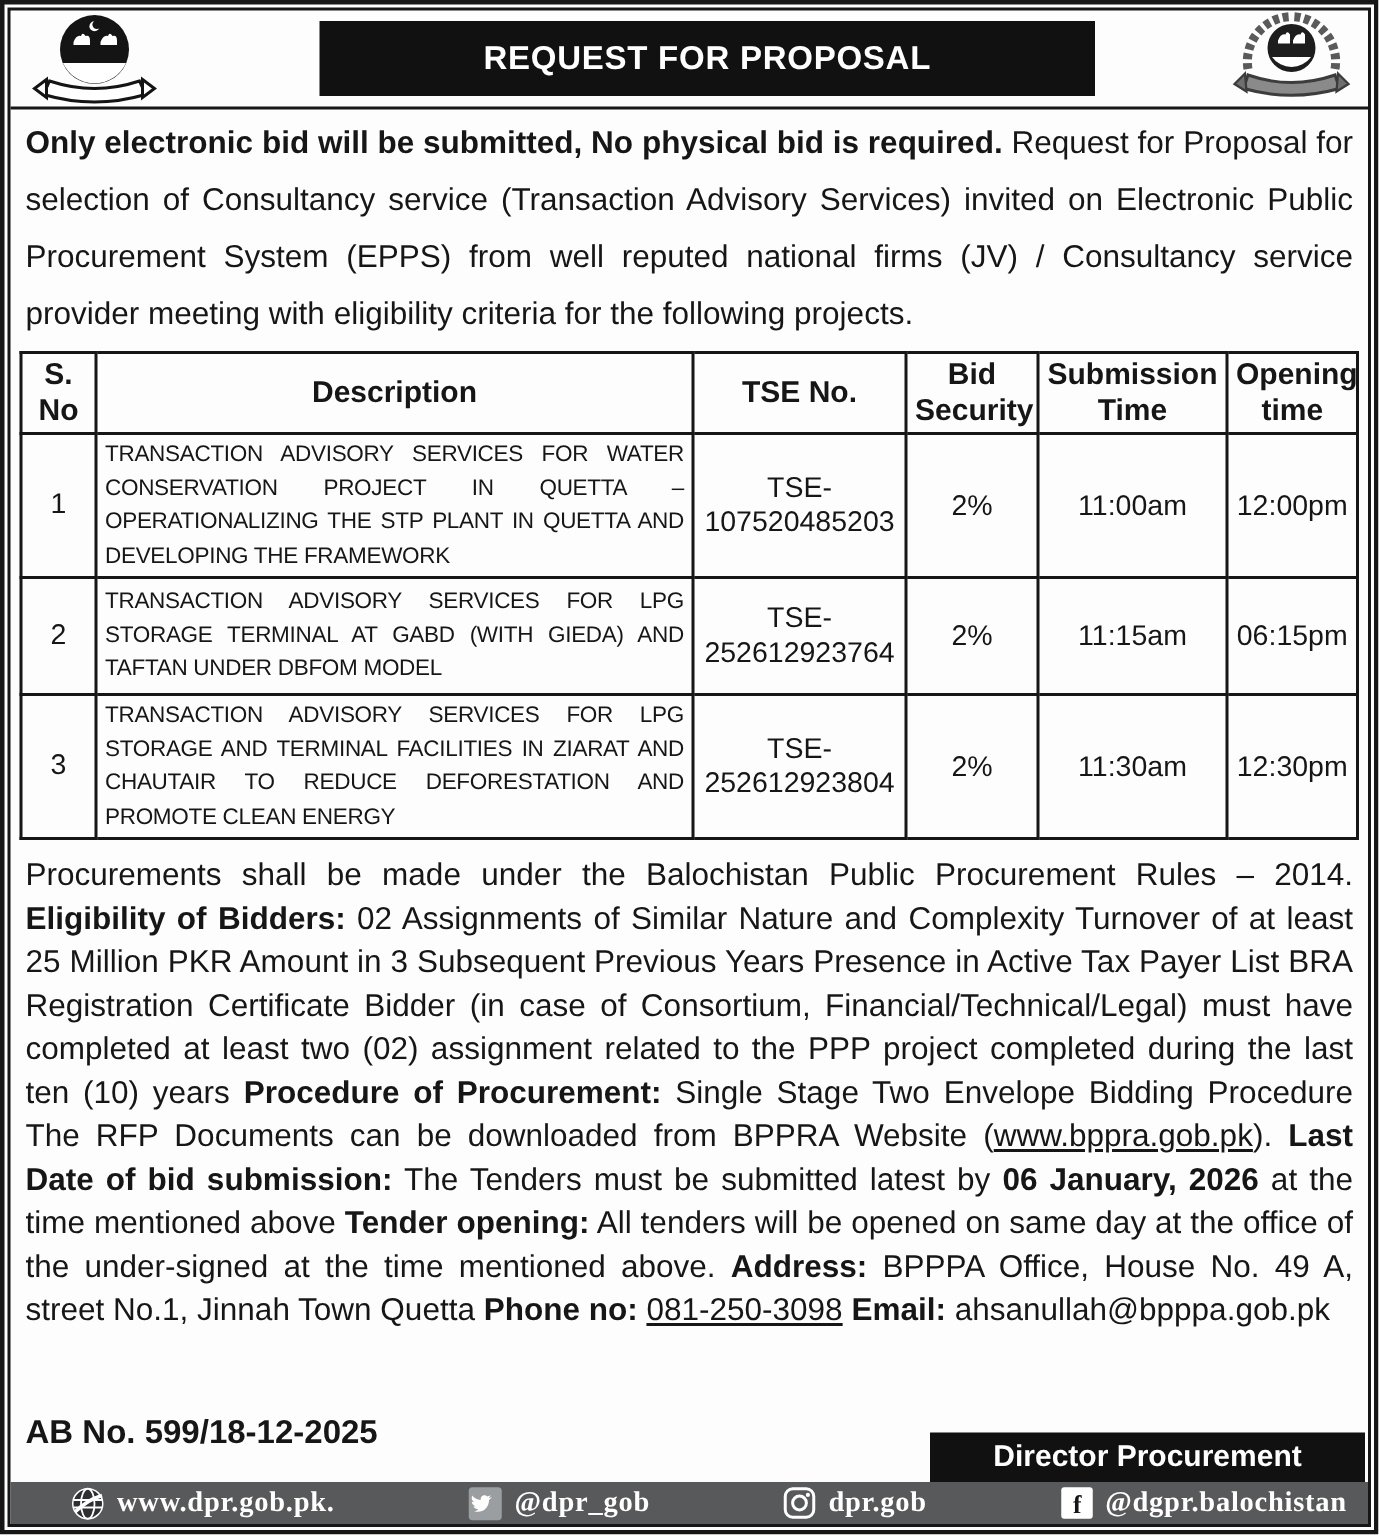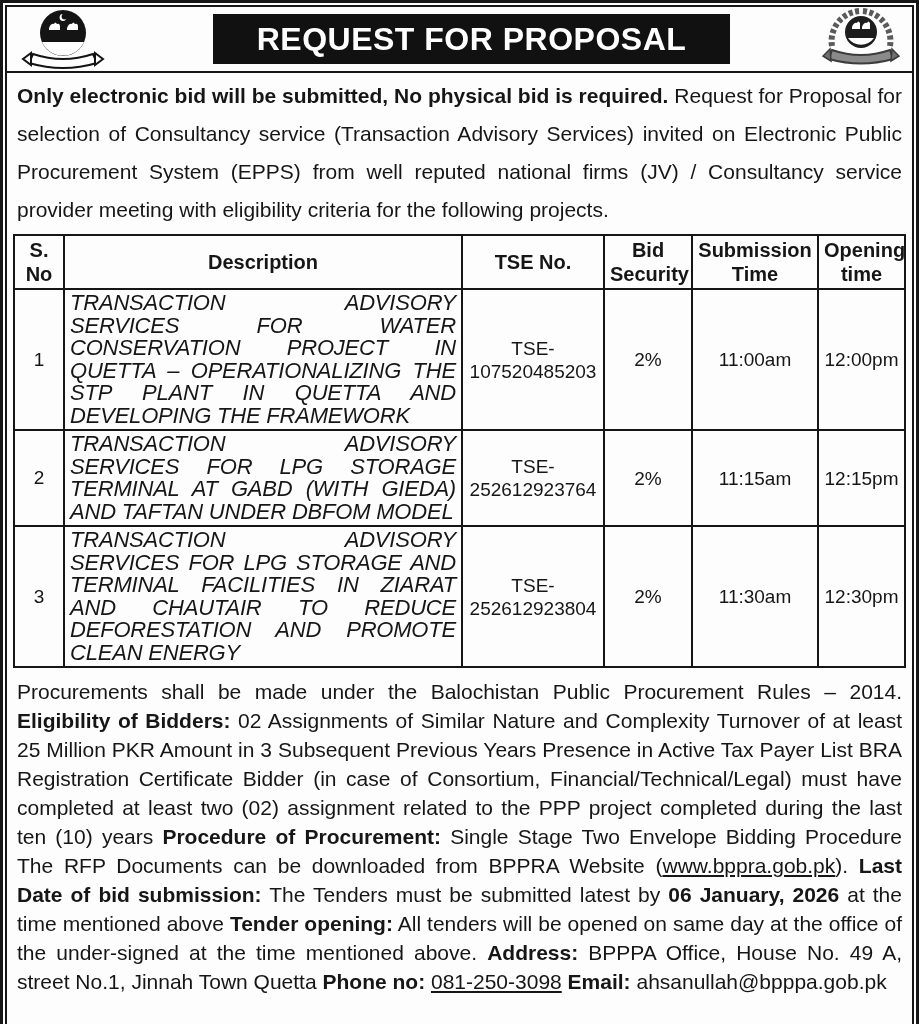--- a/index.html
+++ b/index.html
@@ -34,7 +34,7 @@
     display: flex;
     align-items: center;
     justify-content: center;
-    font-size: 32px;
+    font-size: 22px;
     font-weight: 700;
     letter-spacing: 0.5px;
   }

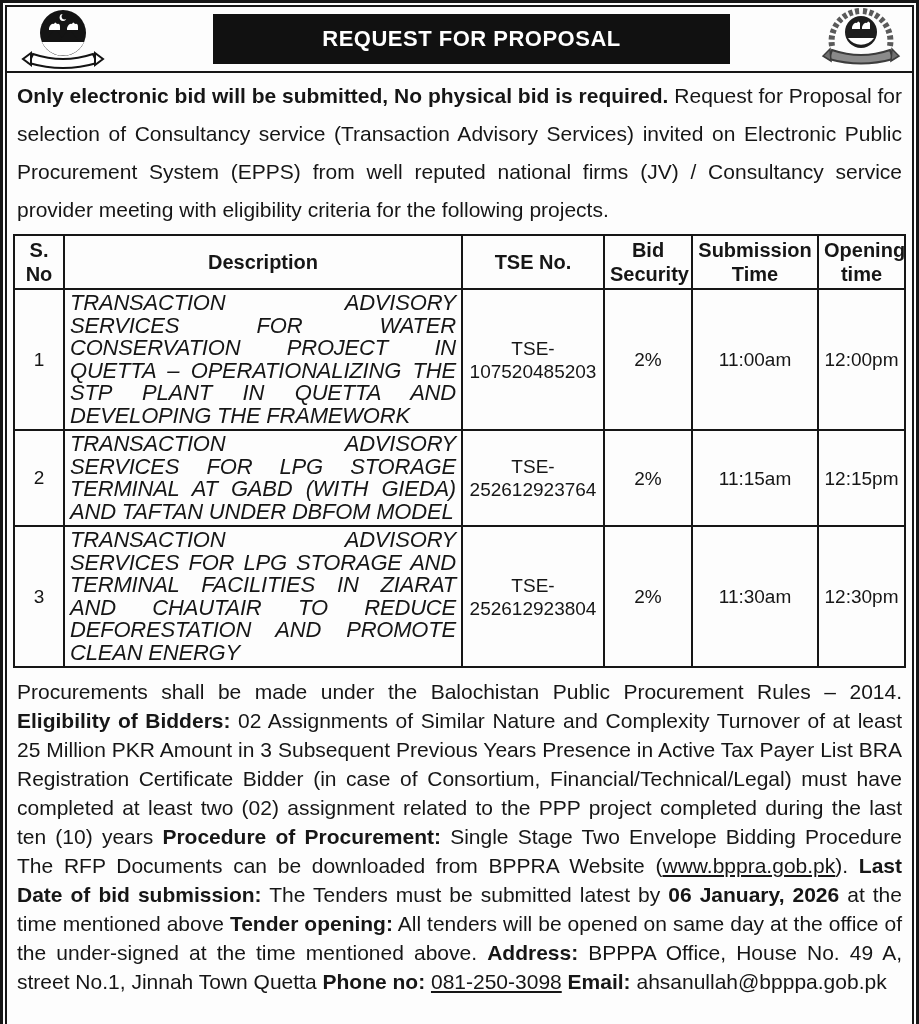--- a/index.html
+++ b/index.html
@@ -68,11 +68,10 @@
   }
   td.sno { text-align: center; font-size: 19px; }
   td.desc {
-    font-size: 22px;
+    font-size: 15px;
     line-height: 22.5px;
     text-align: justify;
     letter-spacing: -0.2px;
-    font-style: italic;
   }
   td.tse, td.bid, td.sub, td.open { text-align: center; font-size: 19px; line-height: 23px; }
   tr.r1 { height: 96px; }

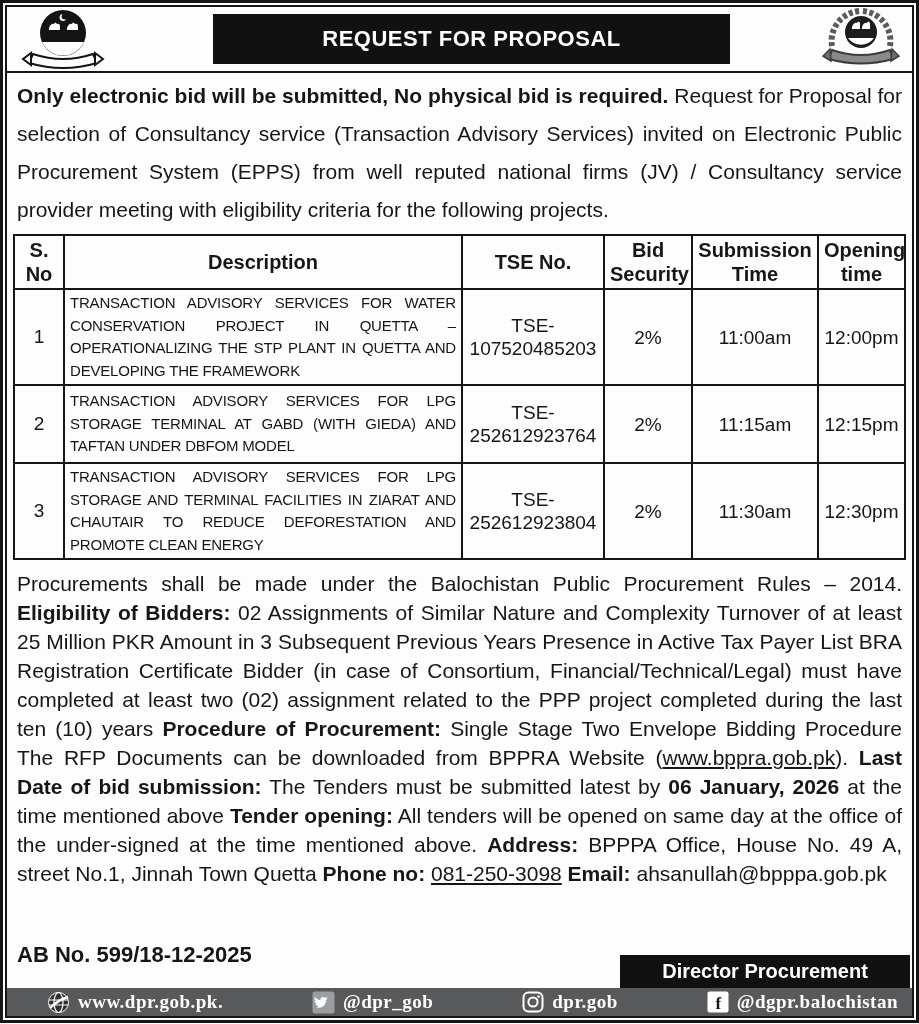--- a/index.html
+++ b/index.html
@@ -211,7 +211,7 @@
           </td>
           <td class="bid">2%</td>
           <td class="sub">11:15am</td>
-          <td class="open">12:15pm</td>
+          <td class="open">06:15pm</td>
         </tr>
         <tr class="r3">
           <td class="sno">3</td>

